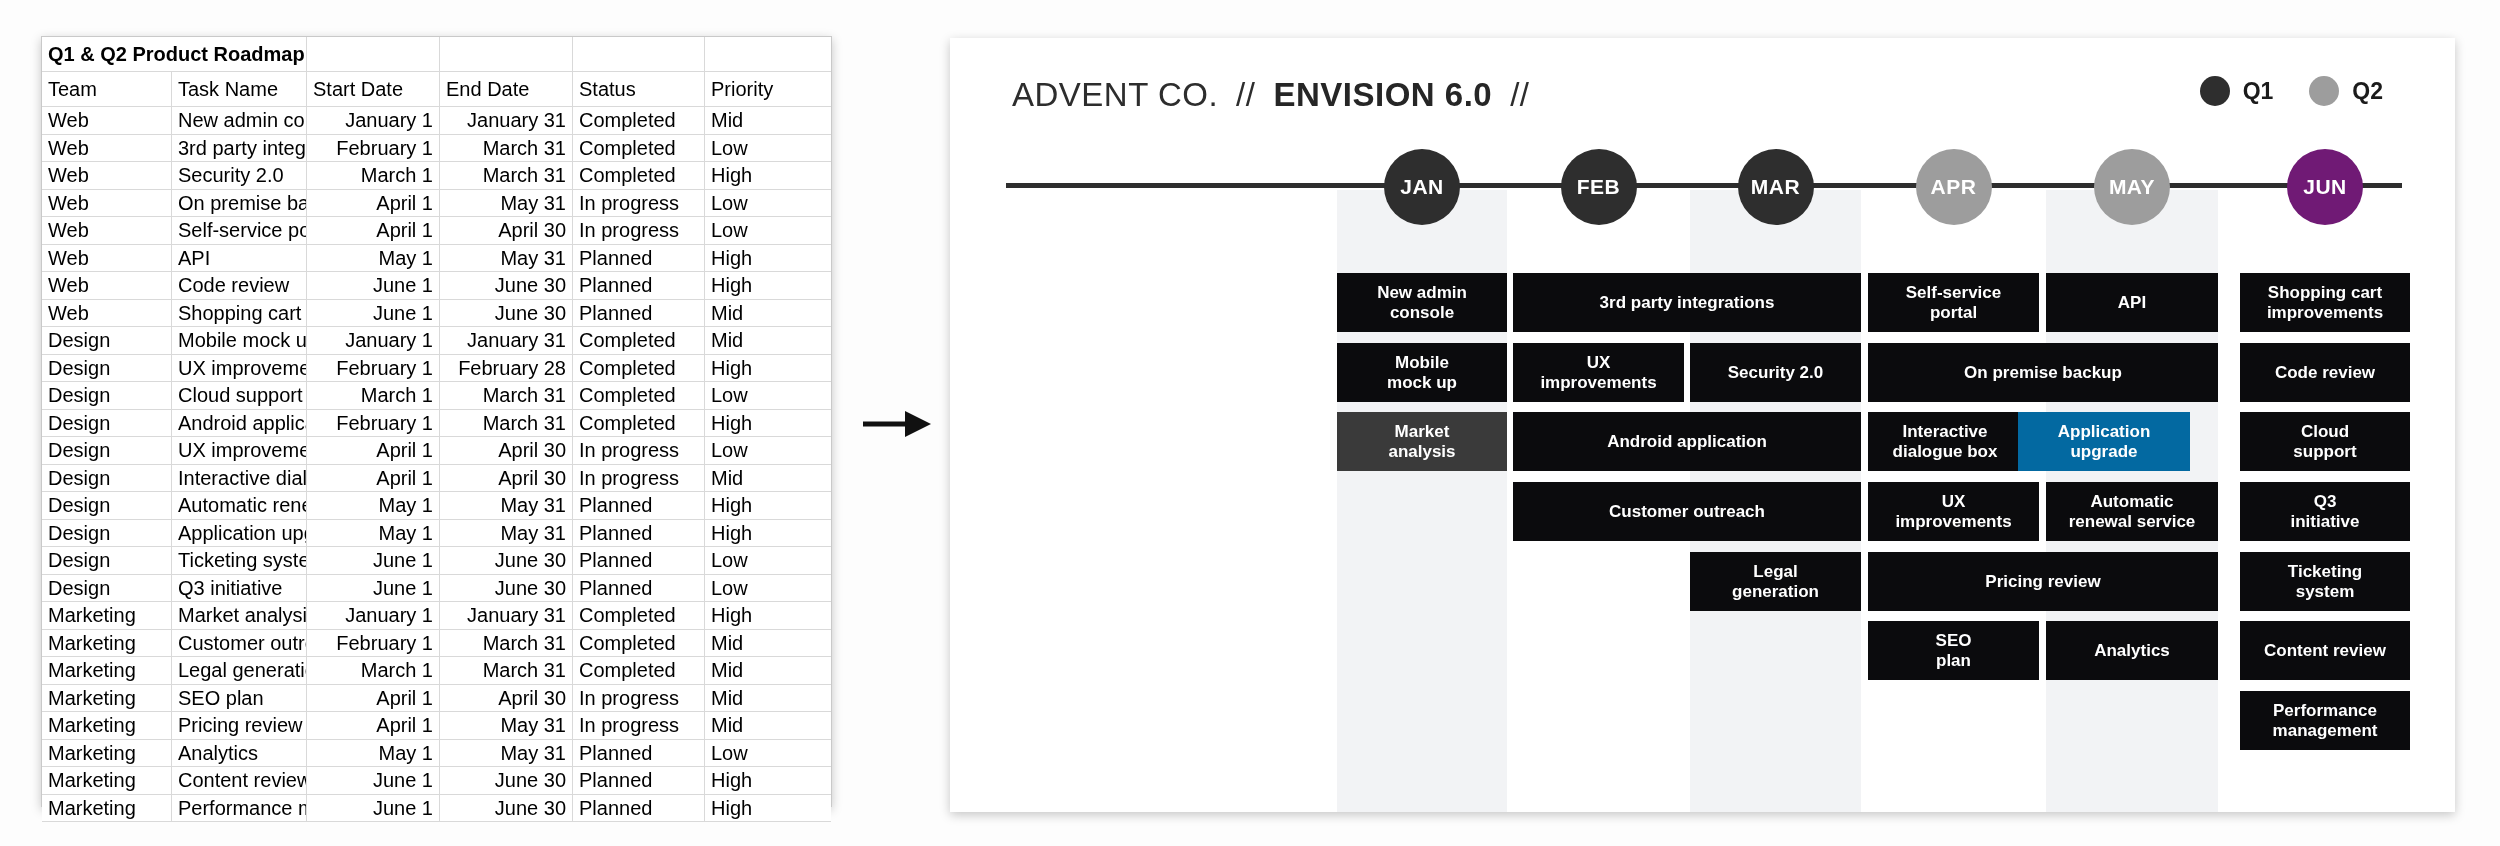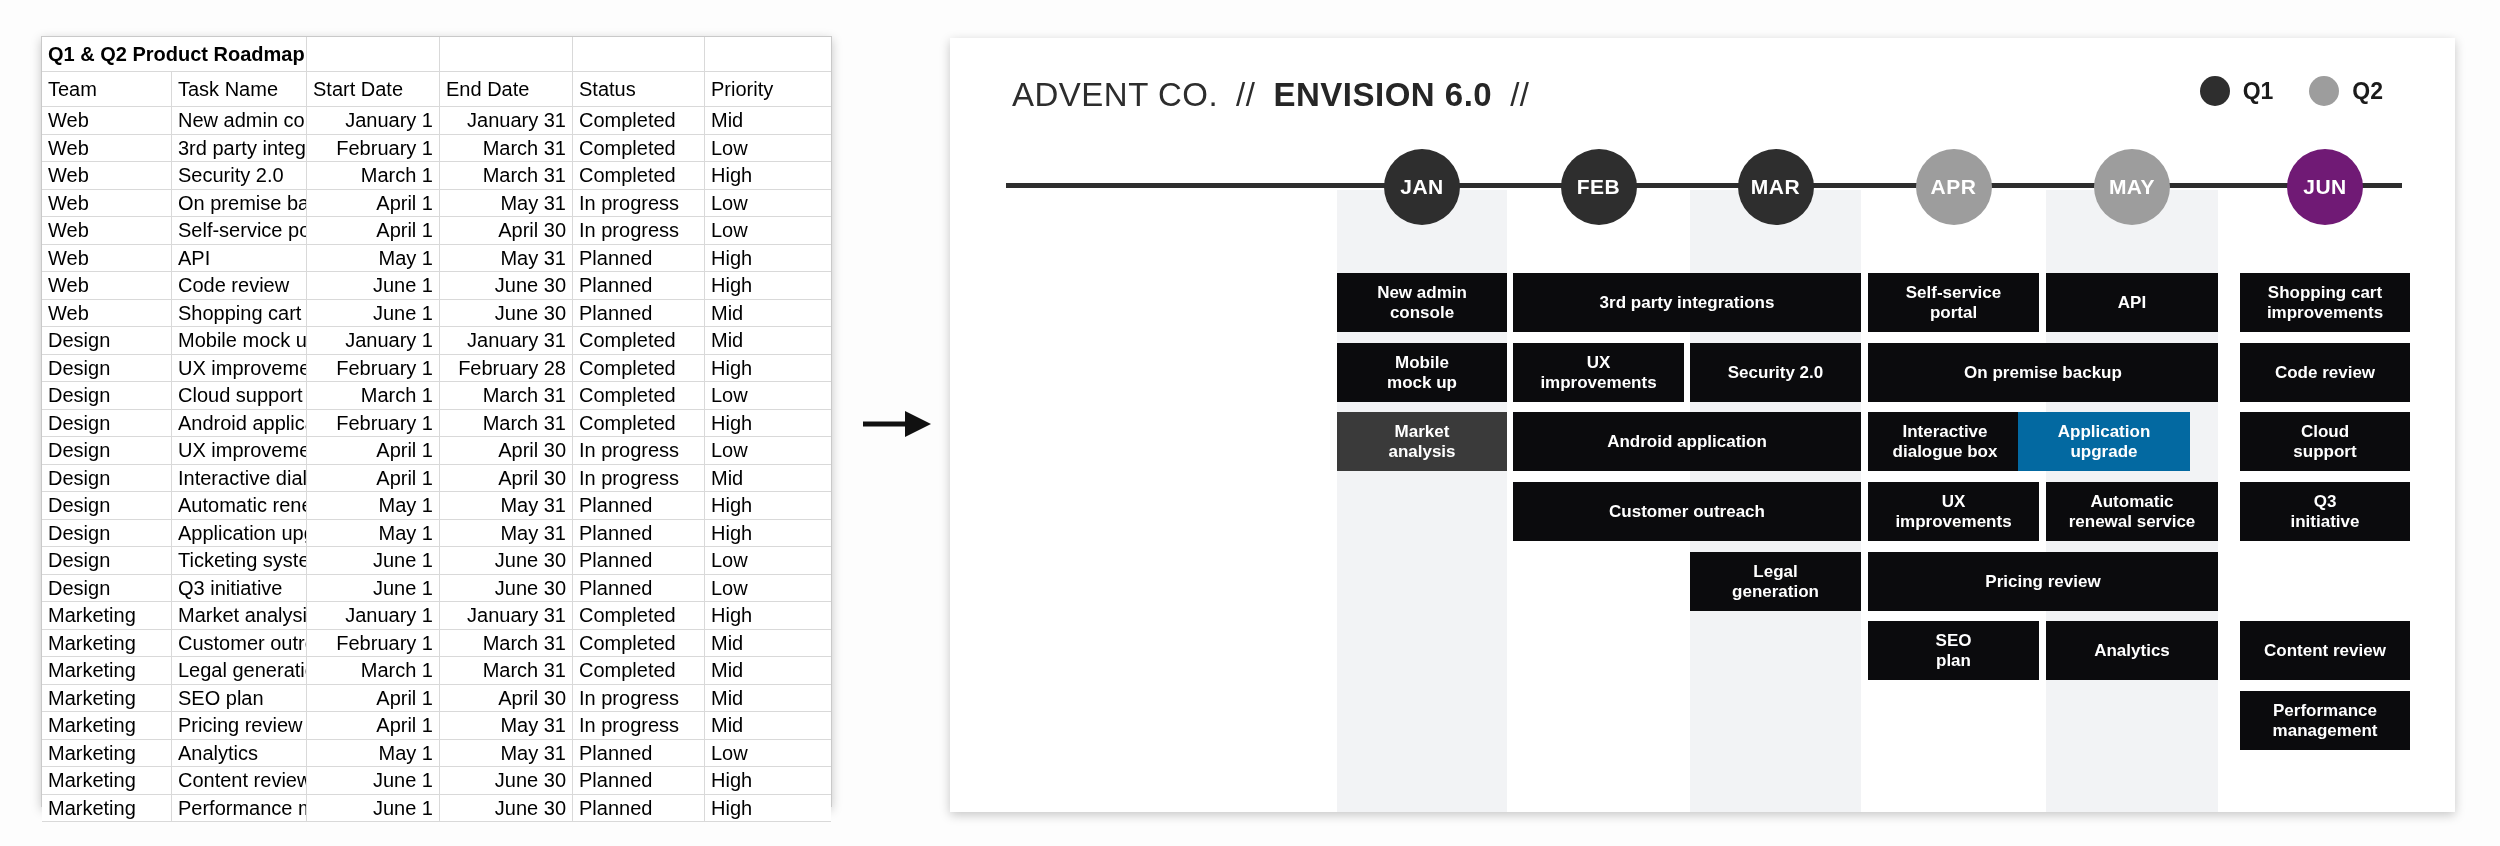--- a/index.html
+++ b/index.html
@@ -390,6 +390,10 @@
     <div class="bar" style="left: 918px; width: 350px; top: 514px; background: rgb(11, 11, 13);">
       <span>Pricing review</span>
     </div>
+    <div class="bar" style="left: 1290px; width: 170px; top: 514px; background: rgb(11, 11, 13);">
+      <span>Ticketing
+system</span>
+    </div>
     <div class="bar" style="left: 918px; width: 171px; top: 583px; background: rgb(11, 11, 13);">
       <span>SEO
 plan</span>

